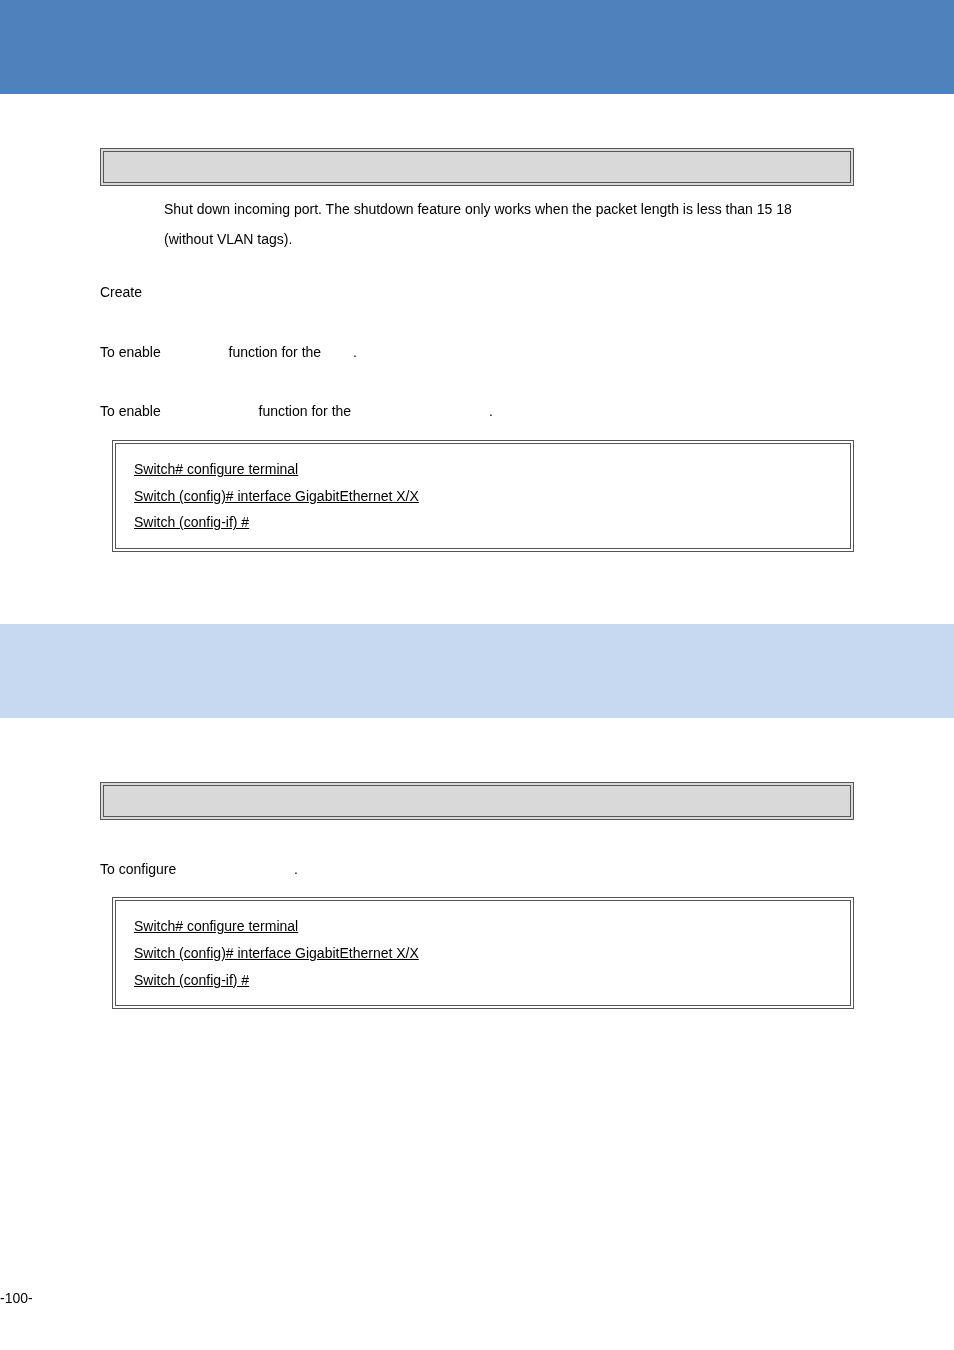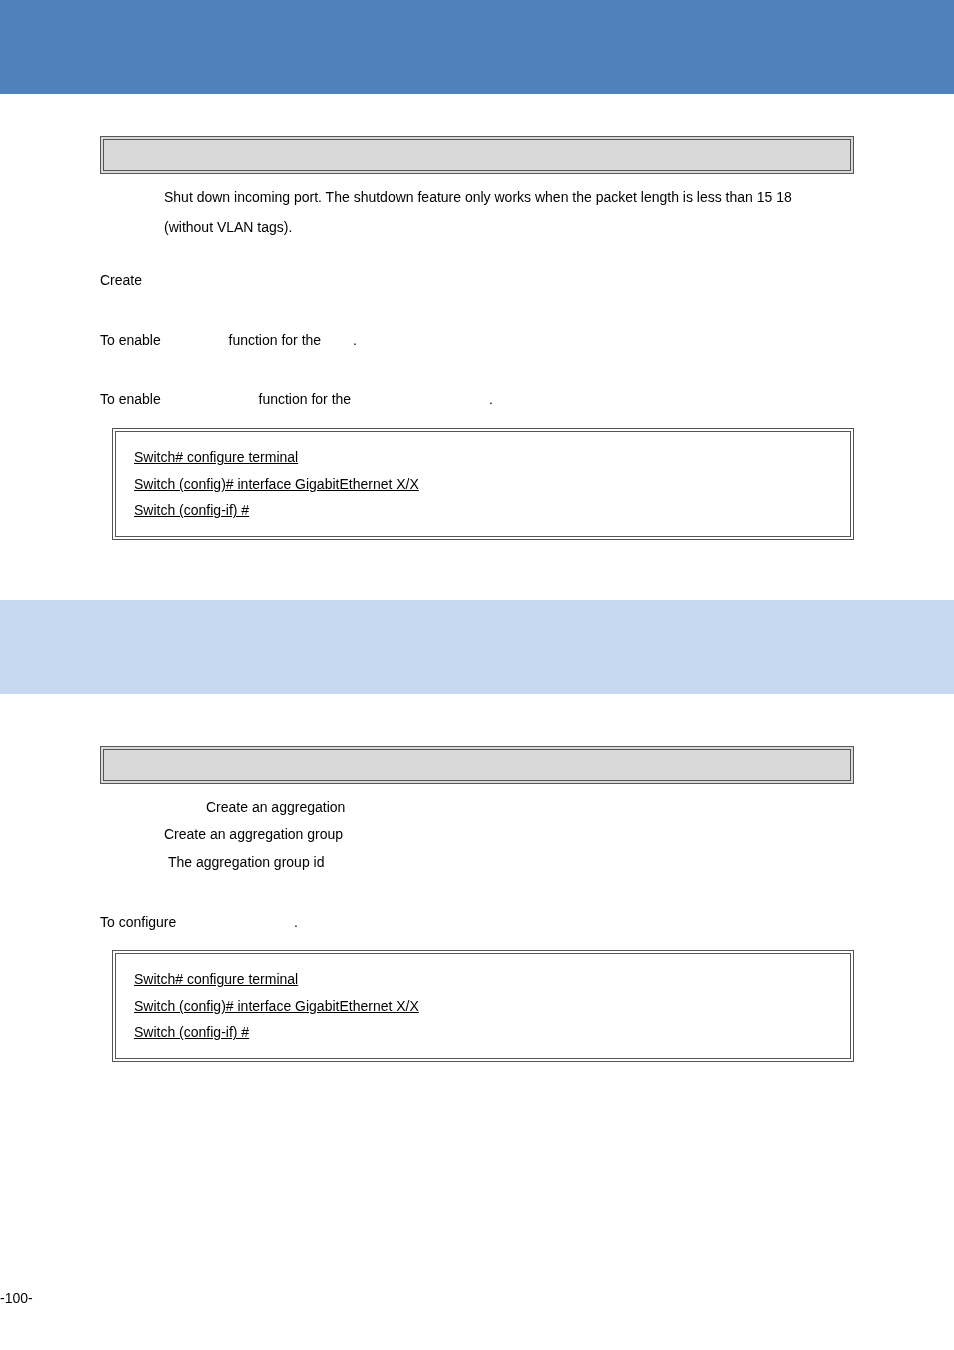--- a/index.html
+++ b/index.html
@@ -6,7 +6,7 @@
   html, body { width: 954px; height: 1350px; background: #fff; font-family: Arial, Helvetica, sans-serif; color: #000; }
   .page { width: 954px; height: 1350px; position: relative; }
   .banner-top { width: 100%; height: 94px; background: #4f81bd; }
-  .content { padding: 0 100px; }
+  .content { padding: 12px 100px; }
   .syntax-box {
     margin-top: 42px;
     border: 4px double #555;

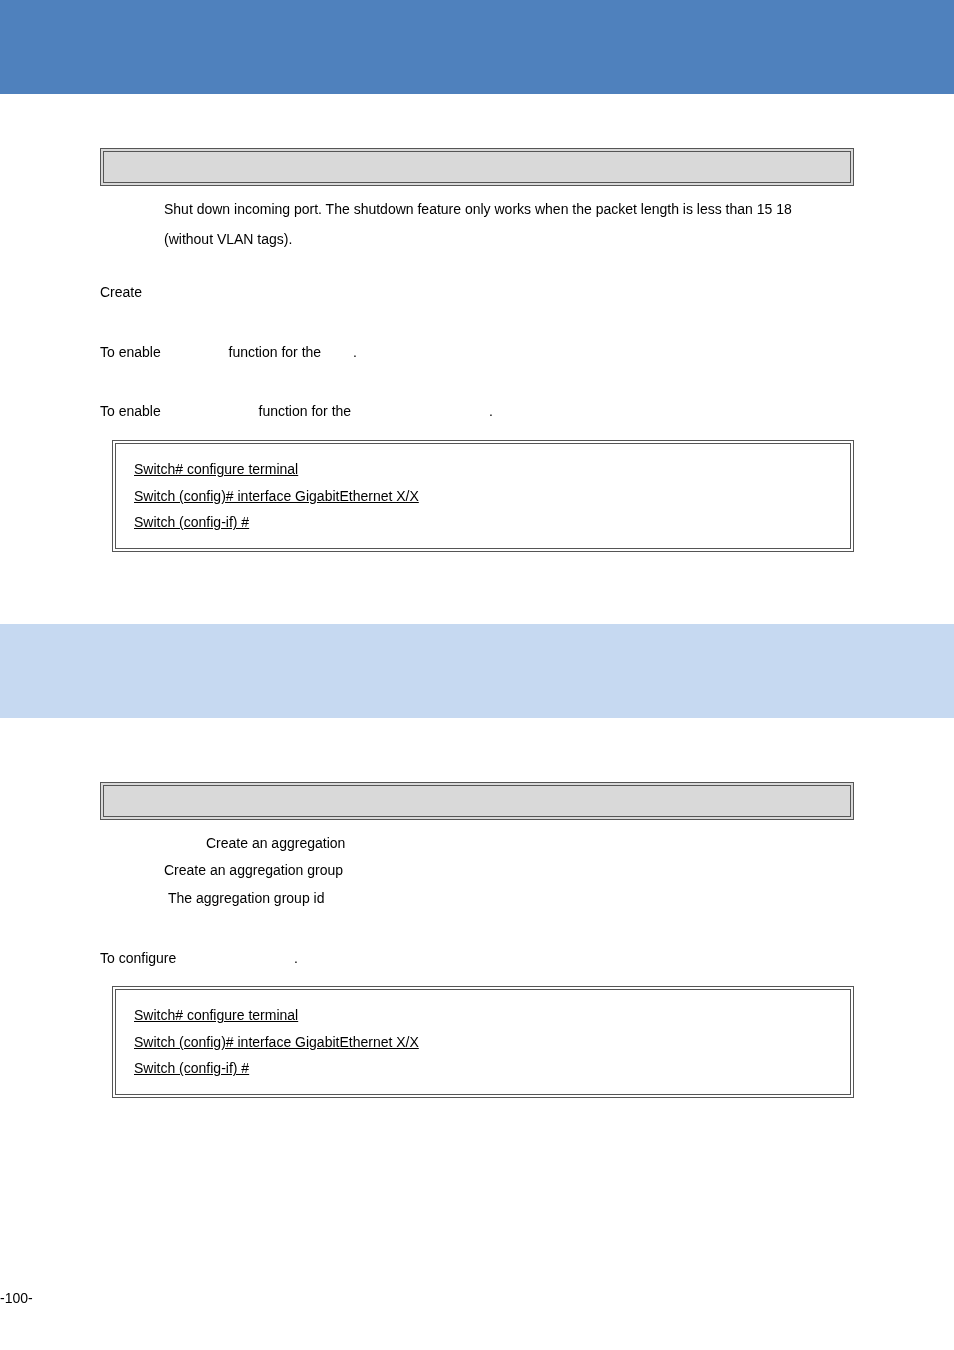--- a/index.html
+++ b/index.html
@@ -88,11 +88,6 @@
 
     <div class="syntax-box" style="margin-top:52px"></div>
 
-    <div class="mt-s">
-      <div class="line" style="margin-left:106px">Create an aggregation</div>
-      <div class="line" style="margin-left:64px; margin-top:8px">Create an aggregation group</div>
-      <div class="line" style="margin-left:68px; margin-top:8px">The aggregation group id</div>
-    </div>
 
 
     <div class="line mt-l">

